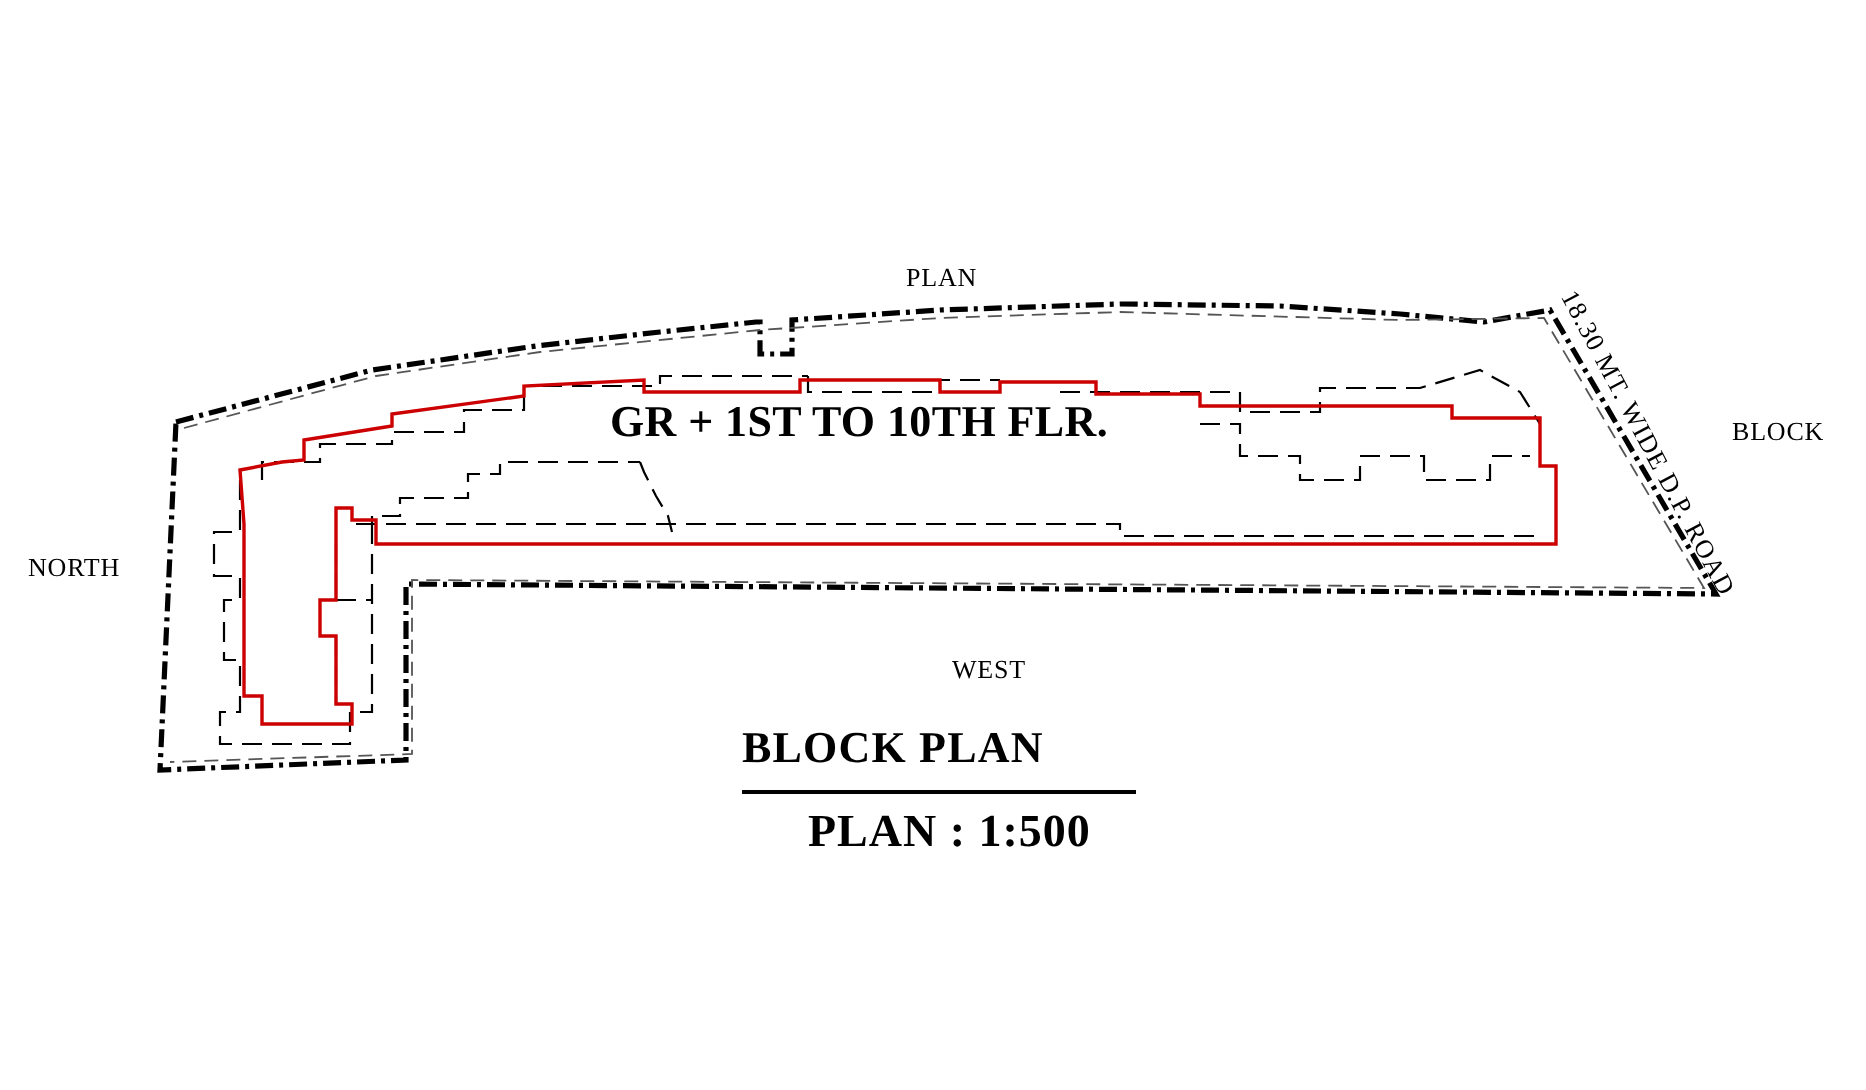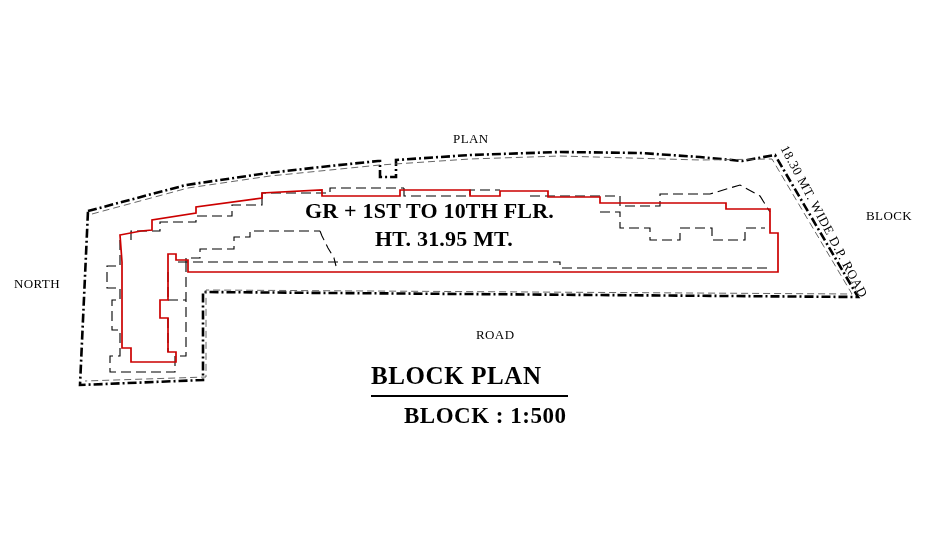--- a/index.html
+++ b/index.html
@@ -105,7 +105,6 @@
 
   <div class="lbl bldg-line" id="label-bldg1" style="left: 305px; top: 200px;">GR + 1ST TO 10TH FLR.</div>
 
-  <div class="lbl bldg-line" id="label-bldg2" style="left: 375px; top: 228px;">HT. 31.95 MT.</div>
 
   <div class="lbl title-main" id="label-title" style="left: 371px; top: 363px;">BLOCK PLAN</div>
 

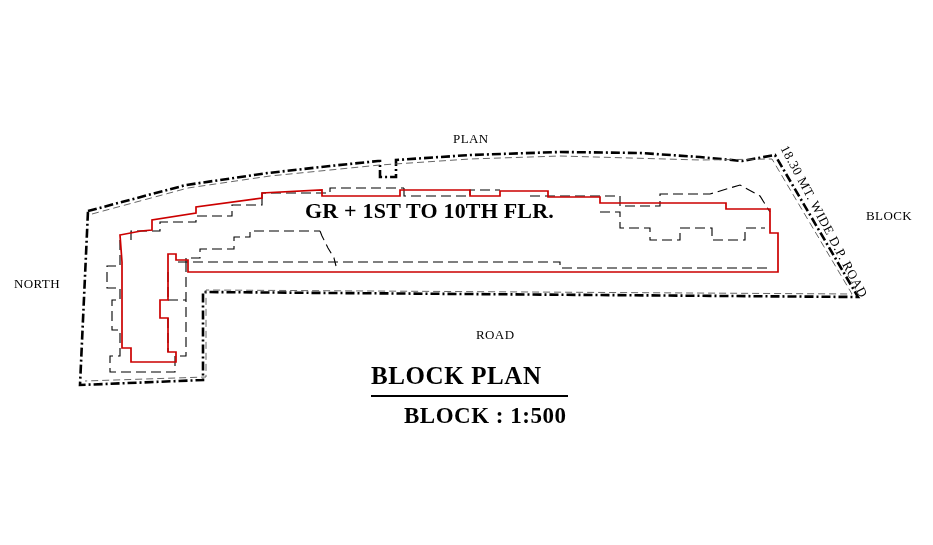--- a/index.html
+++ b/index.html
@@ -99,7 +99,7 @@
 
   <div class="lbl compass-label" id="label-south" style="left: 866px; top: 209px;">BLOCK</div>
 
-  <div class="lbl compass-label" id="label-west" style="left: 476px; top: 328px;">ROAD</div>
+  <div class="lbl compass-label" id="label-west" style="left: 476px; top: 328px;">WEST</div>
 
   <div class="lbl road-label" id="label-road" style="left: 790px; top: 143px; transform: rotate(62deg);">18.30 MT. WIDE D.P. ROAD</div>
 

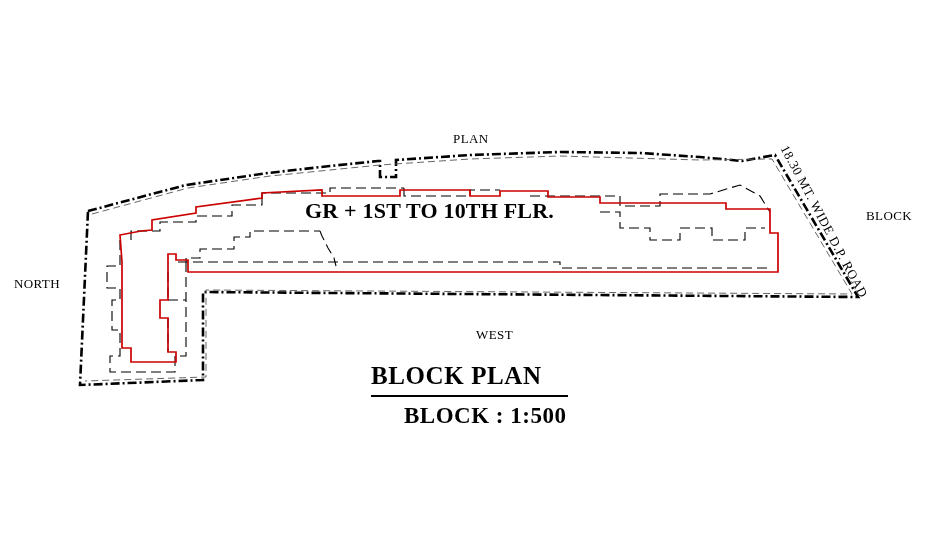--- a/index.html
+++ b/index.html
@@ -49,7 +49,7 @@
     letter-spacing: 0.2px;
   }
   .title-main {
-    font-size: 25px;
+    font-size: 22px;
     font-weight: bold;
     letter-spacing: 0.6px;
   }

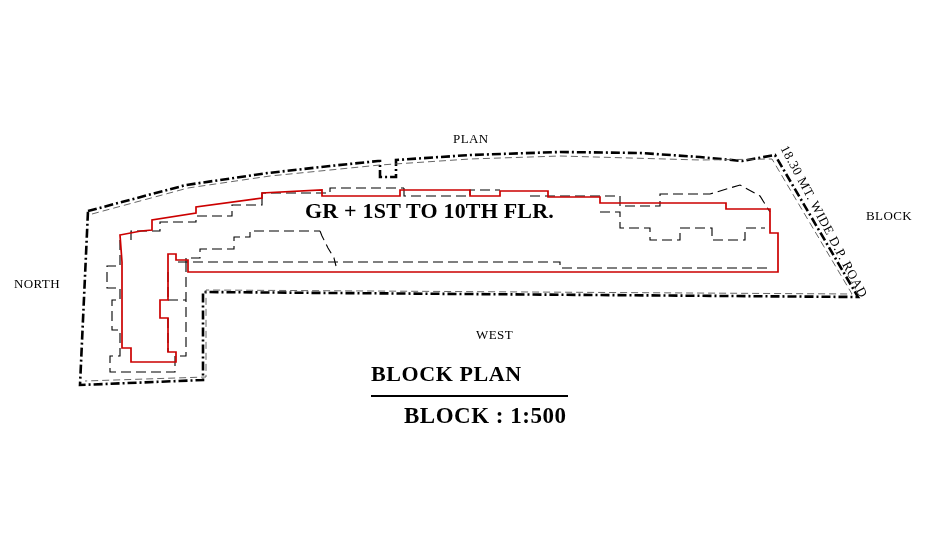--- a/index.html
+++ b/index.html
@@ -110,7 +110,7 @@
 
   <div class="title-rule" id="title-underline" style="left: 371px; top: 395px; width: 197px;"></div>
 
-  <div class="lbl title-sub" id="label-scale" style="left: 404px; top: 404px;">BLOCK : 1:500</div>
+  <div class="lbl title-sub" id="label-scale" style="left: 404px; top: 404px;">PLAN : 1:500</div>
 
 </div>
 

